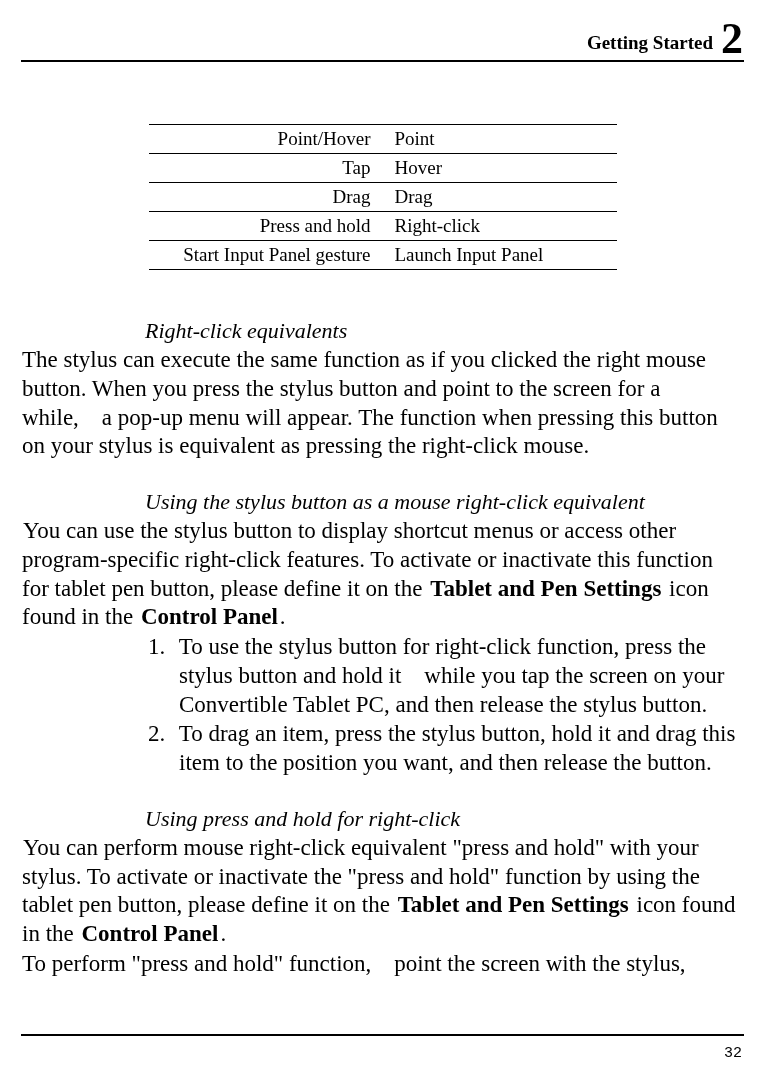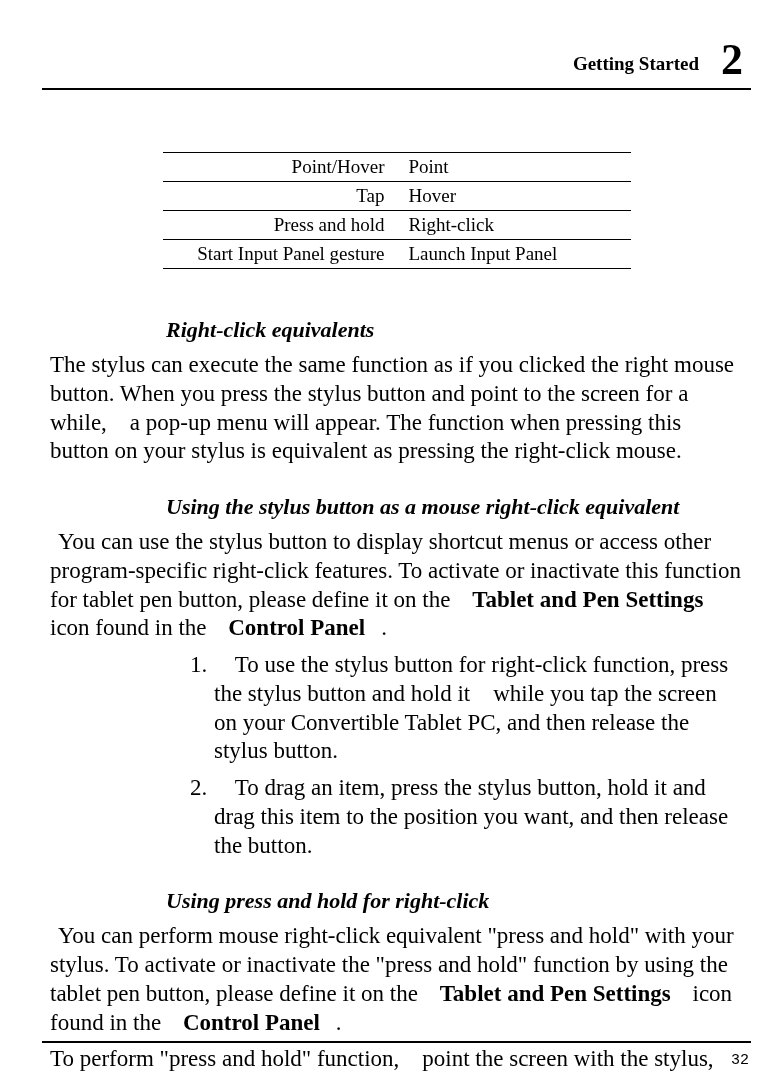--- a/index.html
+++ b/index.html
@@ -2,7 +2,7 @@
 <html><head>
   <meta charset="utf-8">
   <style>
-    * { box-sizing: border-box; margin: 8px; padding: 0; }
+    * { box-sizing: border-box; margin: 1px; padding: 0; }
     body {
       width: 761px;
       height: 1077px;

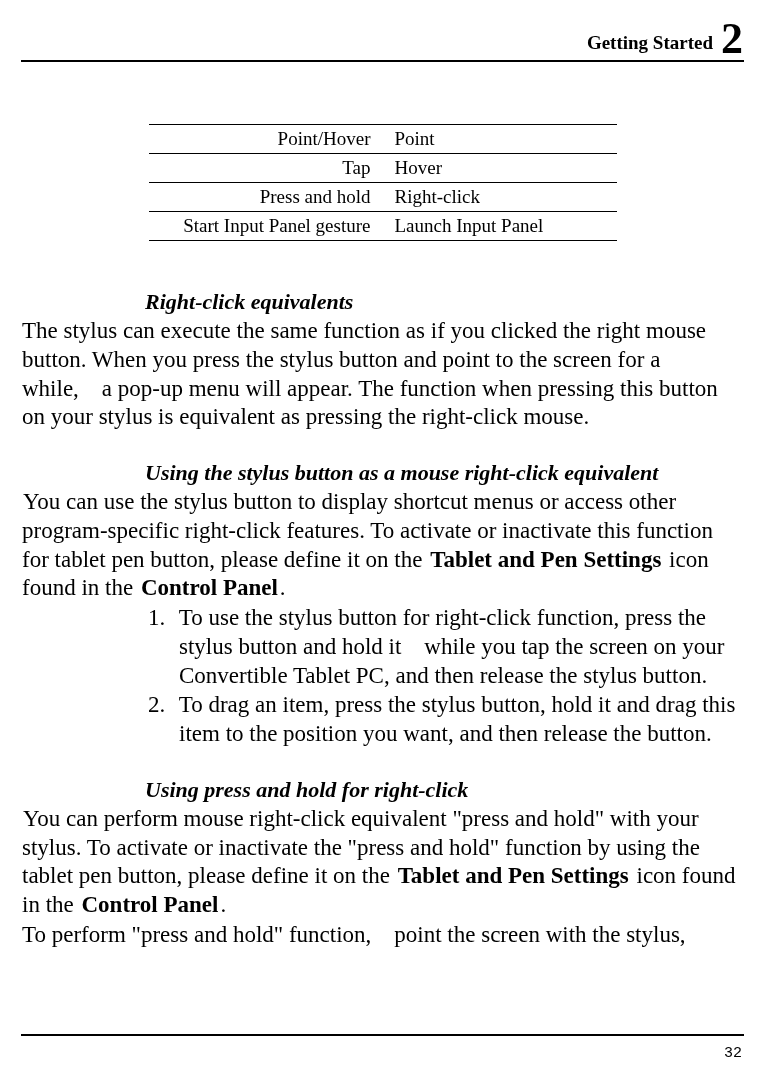--- a/index.html
+++ b/index.html
@@ -113,6 +113,10 @@
           <td class="right">Hover</td>
         </tr>
         <tr>
+          <td class="left">Drag</td>
+          <td class="right">Drag</td>
+        </tr>
+        <tr>
           <td class="left">Press and hold</td>
           <td class="right">Right-click</td>
         </tr>

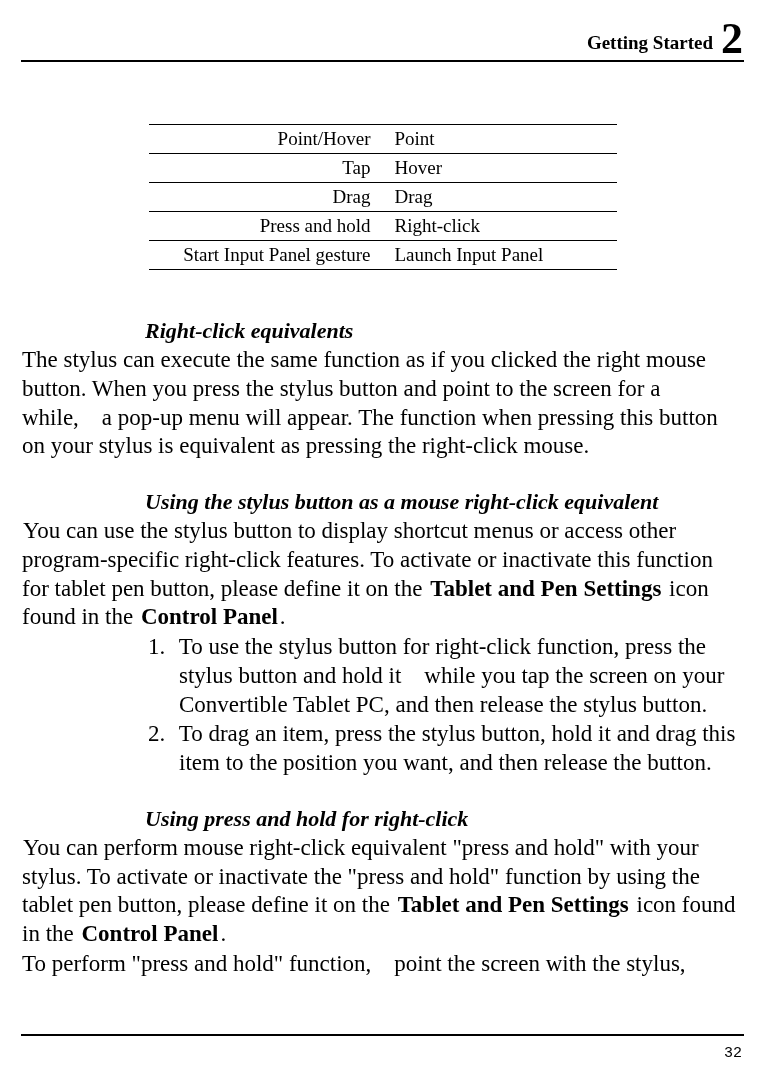--- a/index.html
+++ b/index.html
@@ -51,7 +51,7 @@
     td.right { width: 50%; }
     .subhead {
       font-family: Garamond, 'Times New Roman', serif;
-      font-weight: bold;
+      font-weight: normal;
       font-style: italic;
       font-size: 22px;
       margin-left: 124px;

